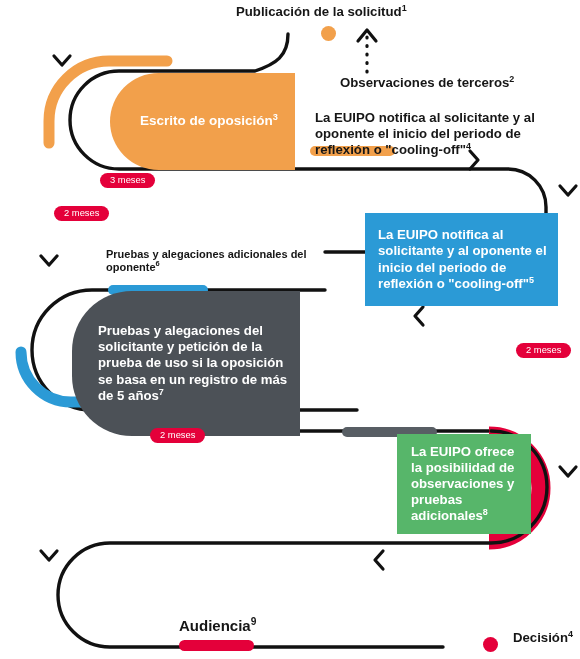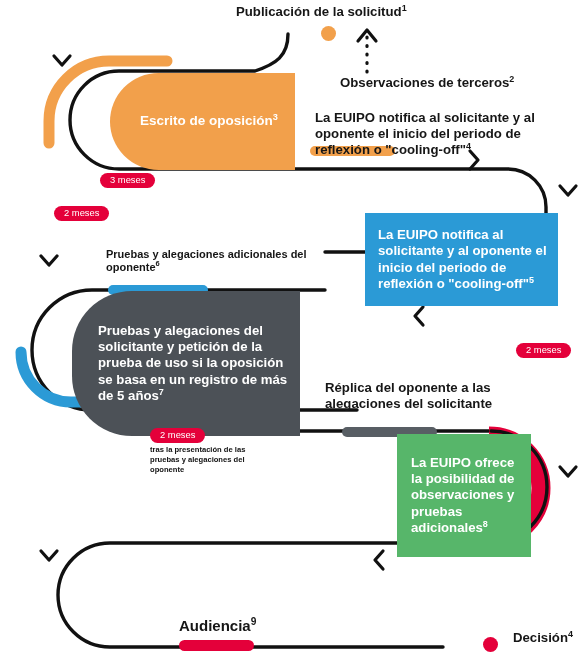--- a/index.html
+++ b/index.html
@@ -223,9 +223,6 @@
       <span>Pruebas y alegaciones adicionales del oponente</span><sup>6</sup>
     </div>
 
-    <div class="headline h-reply">
-      <span>Réplica del oponente a las alegaciones del solicitante</span><sup></sup>
-    </div>
 
     <div class="headline h-hearing">
       <span>Audiencia</span><sup>9</sup>

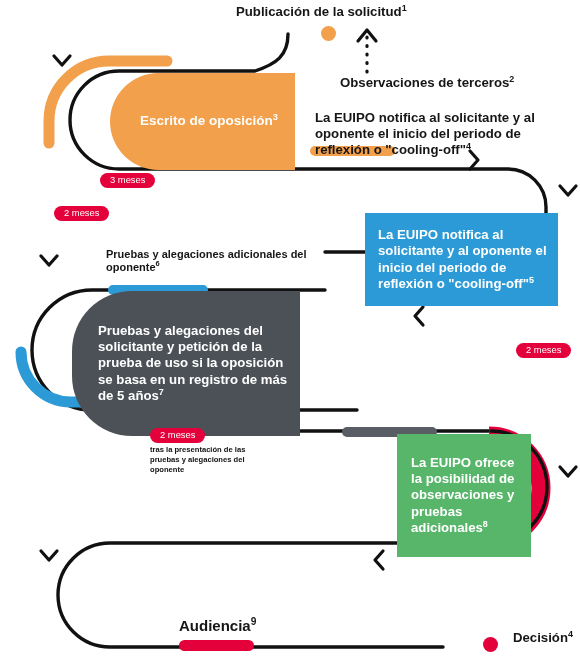--- a/index.html
+++ b/index.html
@@ -265,7 +265,6 @@
 
     <div class="badge-group bg-2m-opo">
       <span class="badge">2  meses</span>
-      <div class="badge-note">tras la presentación de las pruebas y alegaciones del oponente</div>
     </div>
 
 

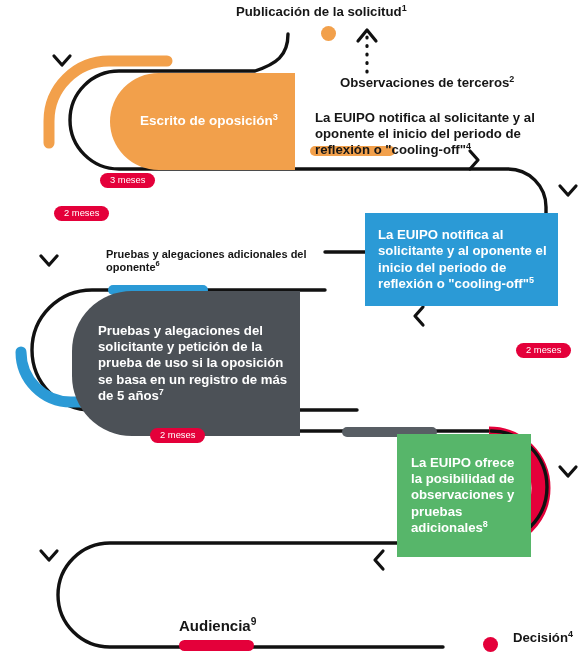--- a/index.html
+++ b/index.html
@@ -68,7 +68,7 @@
     font-size: 13.2px;
   }
   .box-offer {
-    left: 357px; top: 434px; width: 134px; height: 123px;
+    left: 357px; top: 434px; width: 134px; height: 100px;
     background: #57b66a;
     padding: 0 6px 0 14px;
     font-size: 13.2px;

